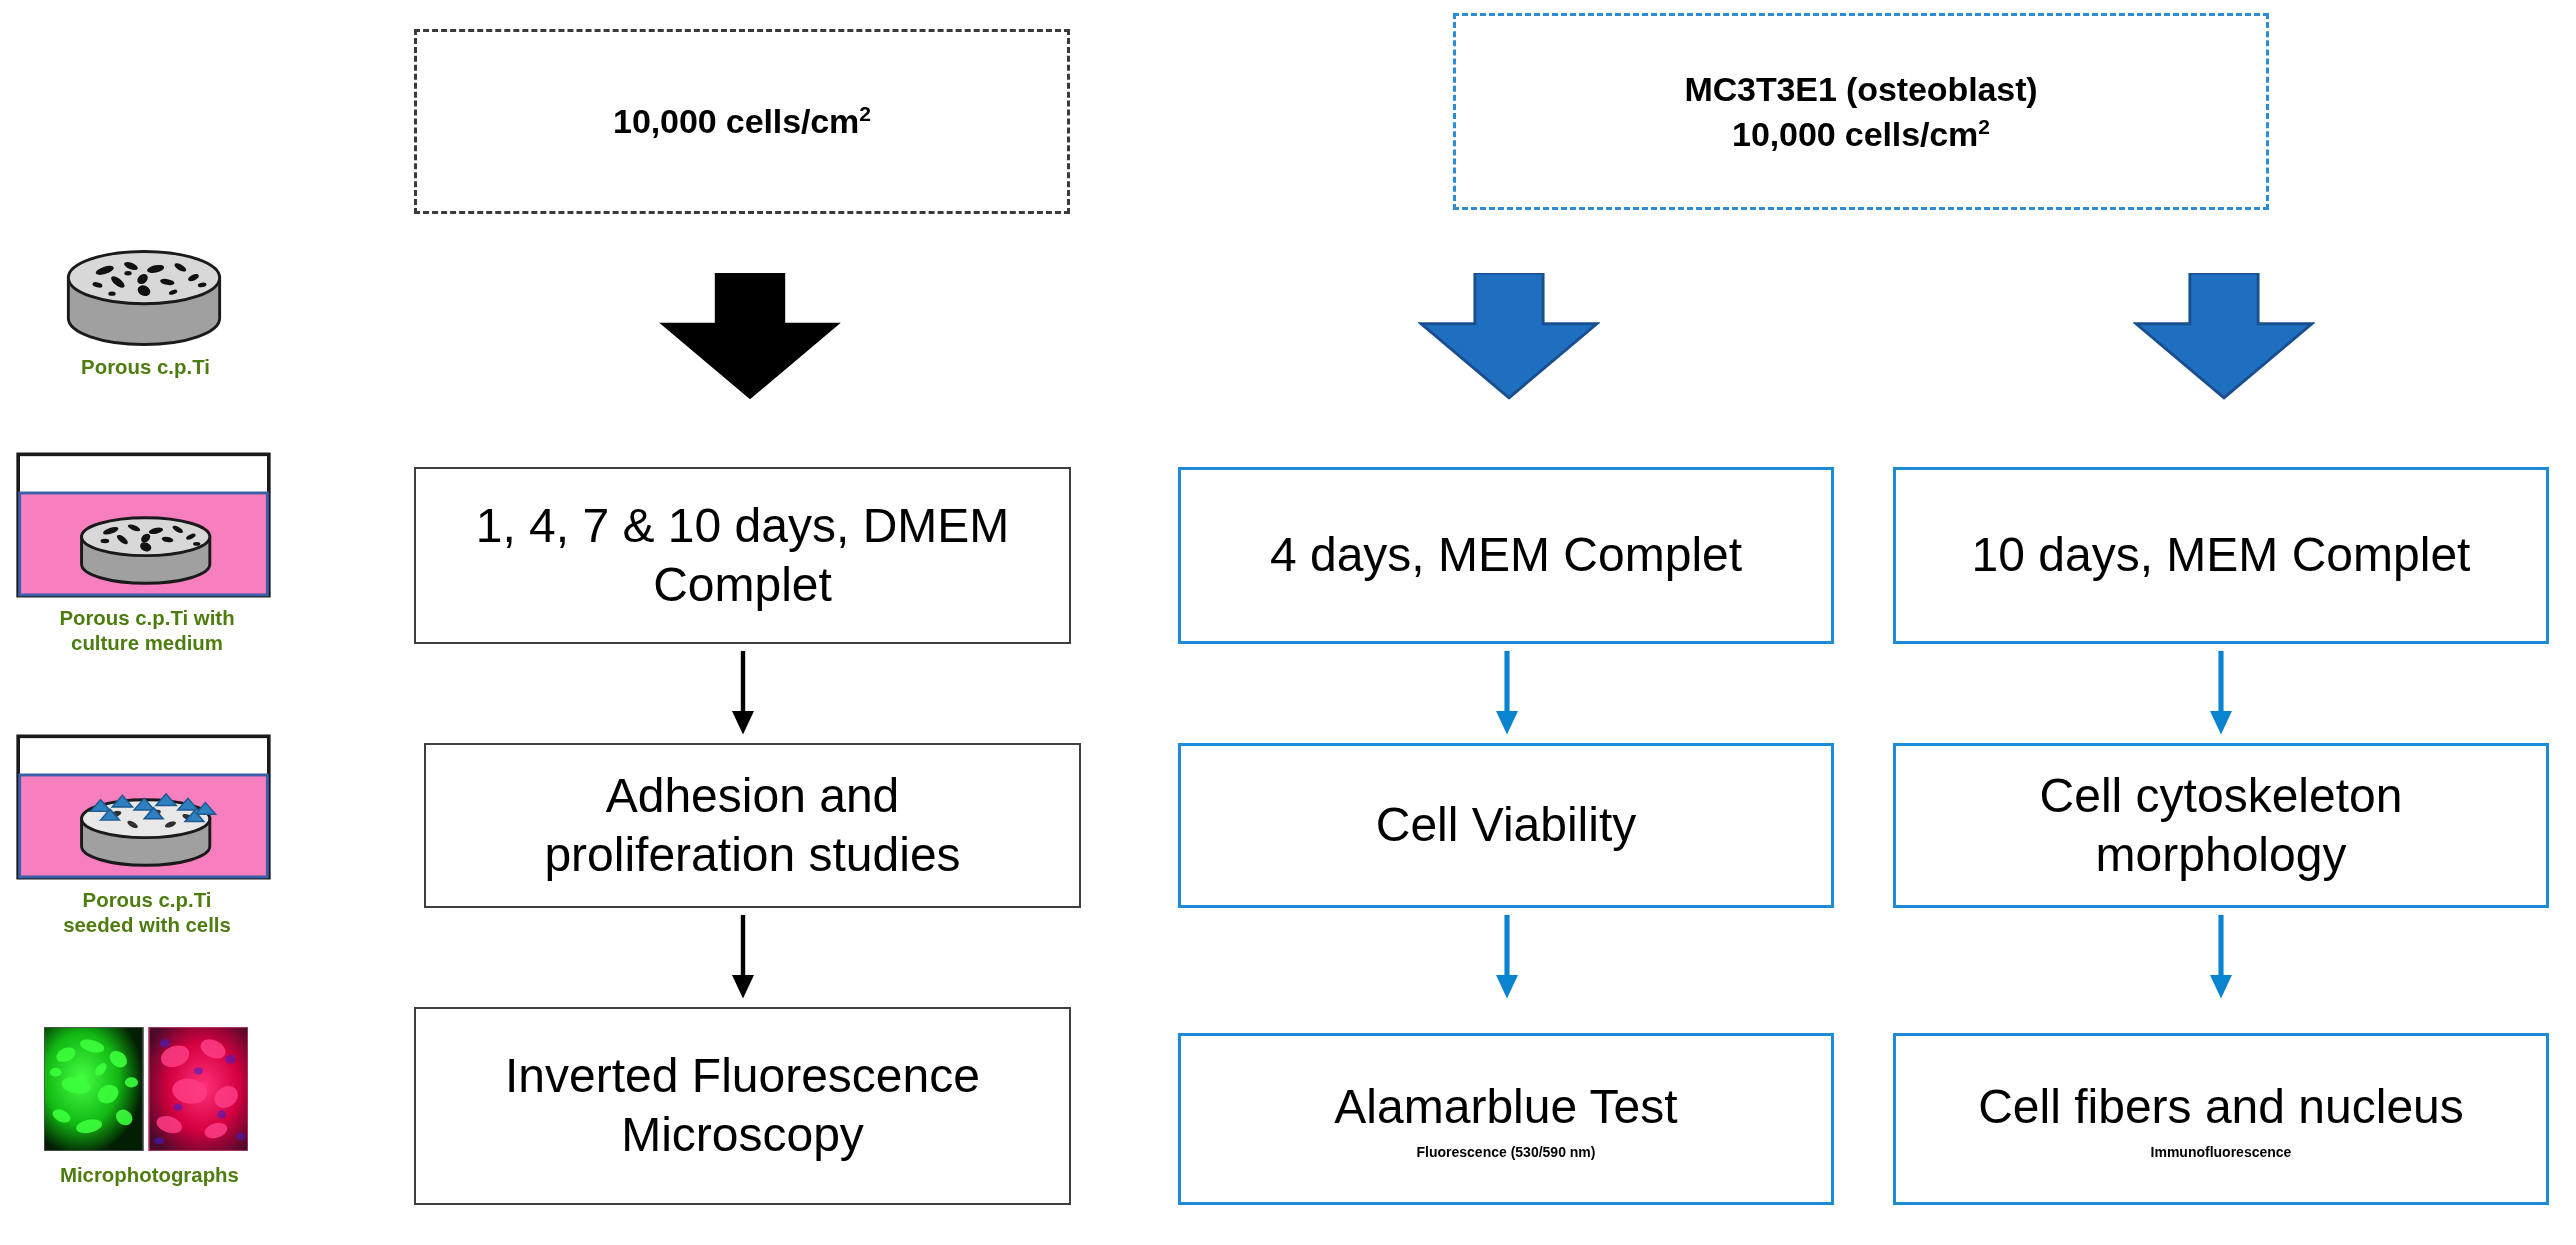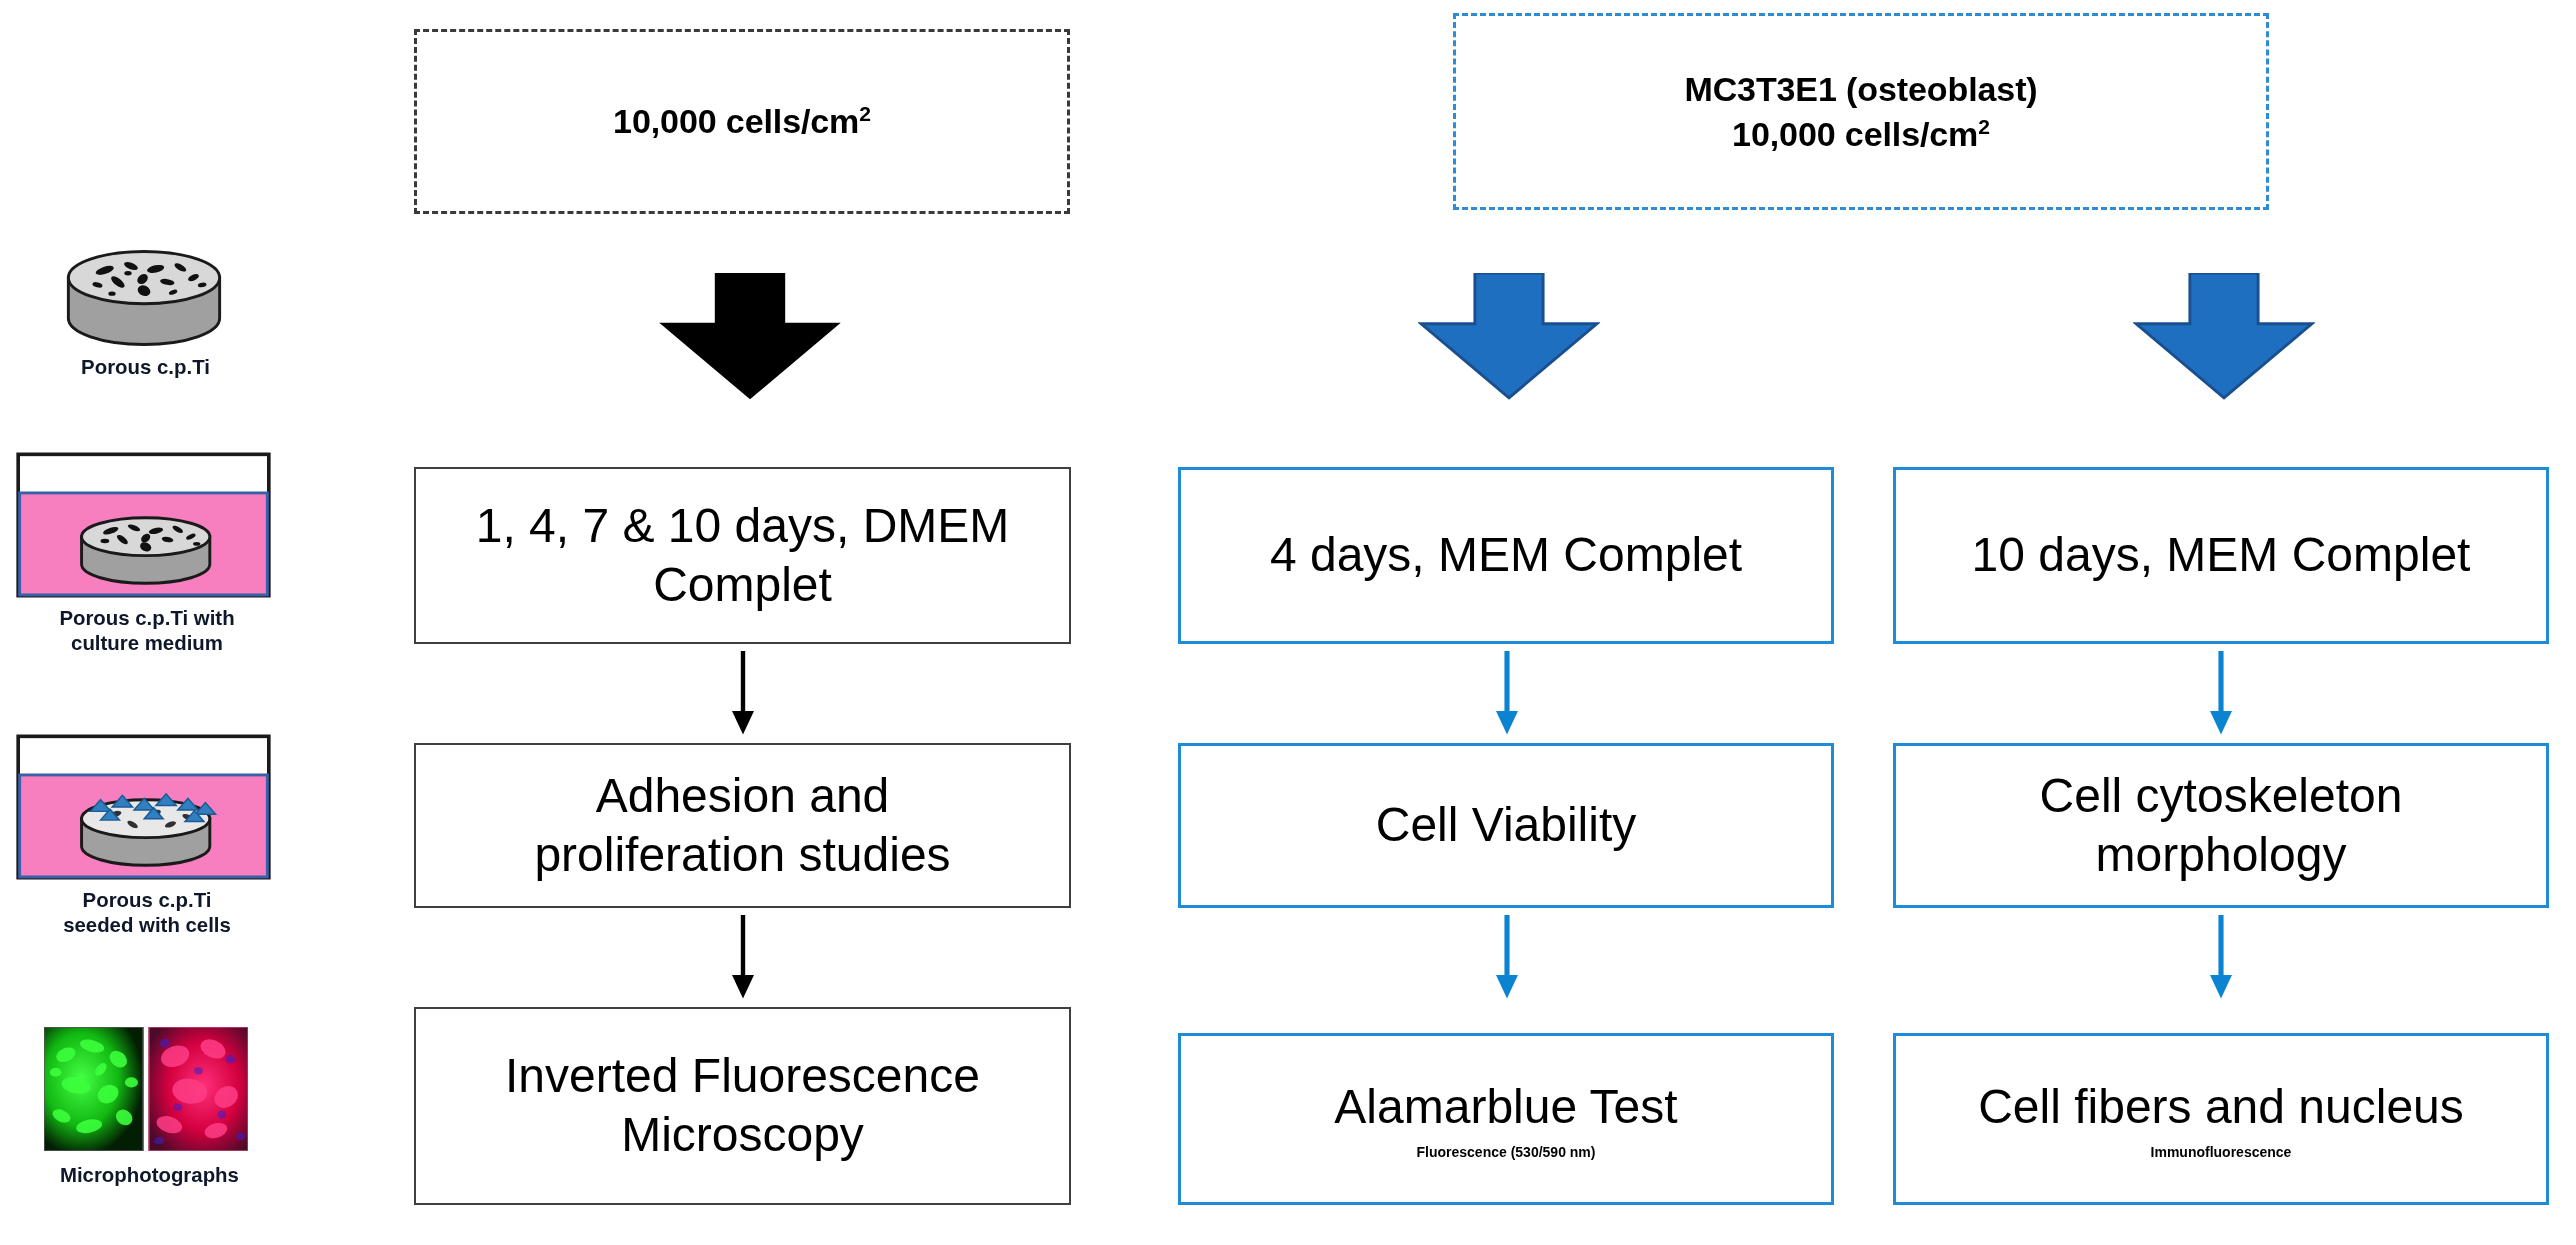--- a/index.html
+++ b/index.html
@@ -38,7 +38,7 @@
   
   .side-cap{
     position:absolute;text-align:center;font-weight:bold;
-    font-size:20.4px;line-height:1.22;color:#0f172a;
+    font-size:20.4px;line-height:1.22;color:#4d7c0f;
   }
 
   

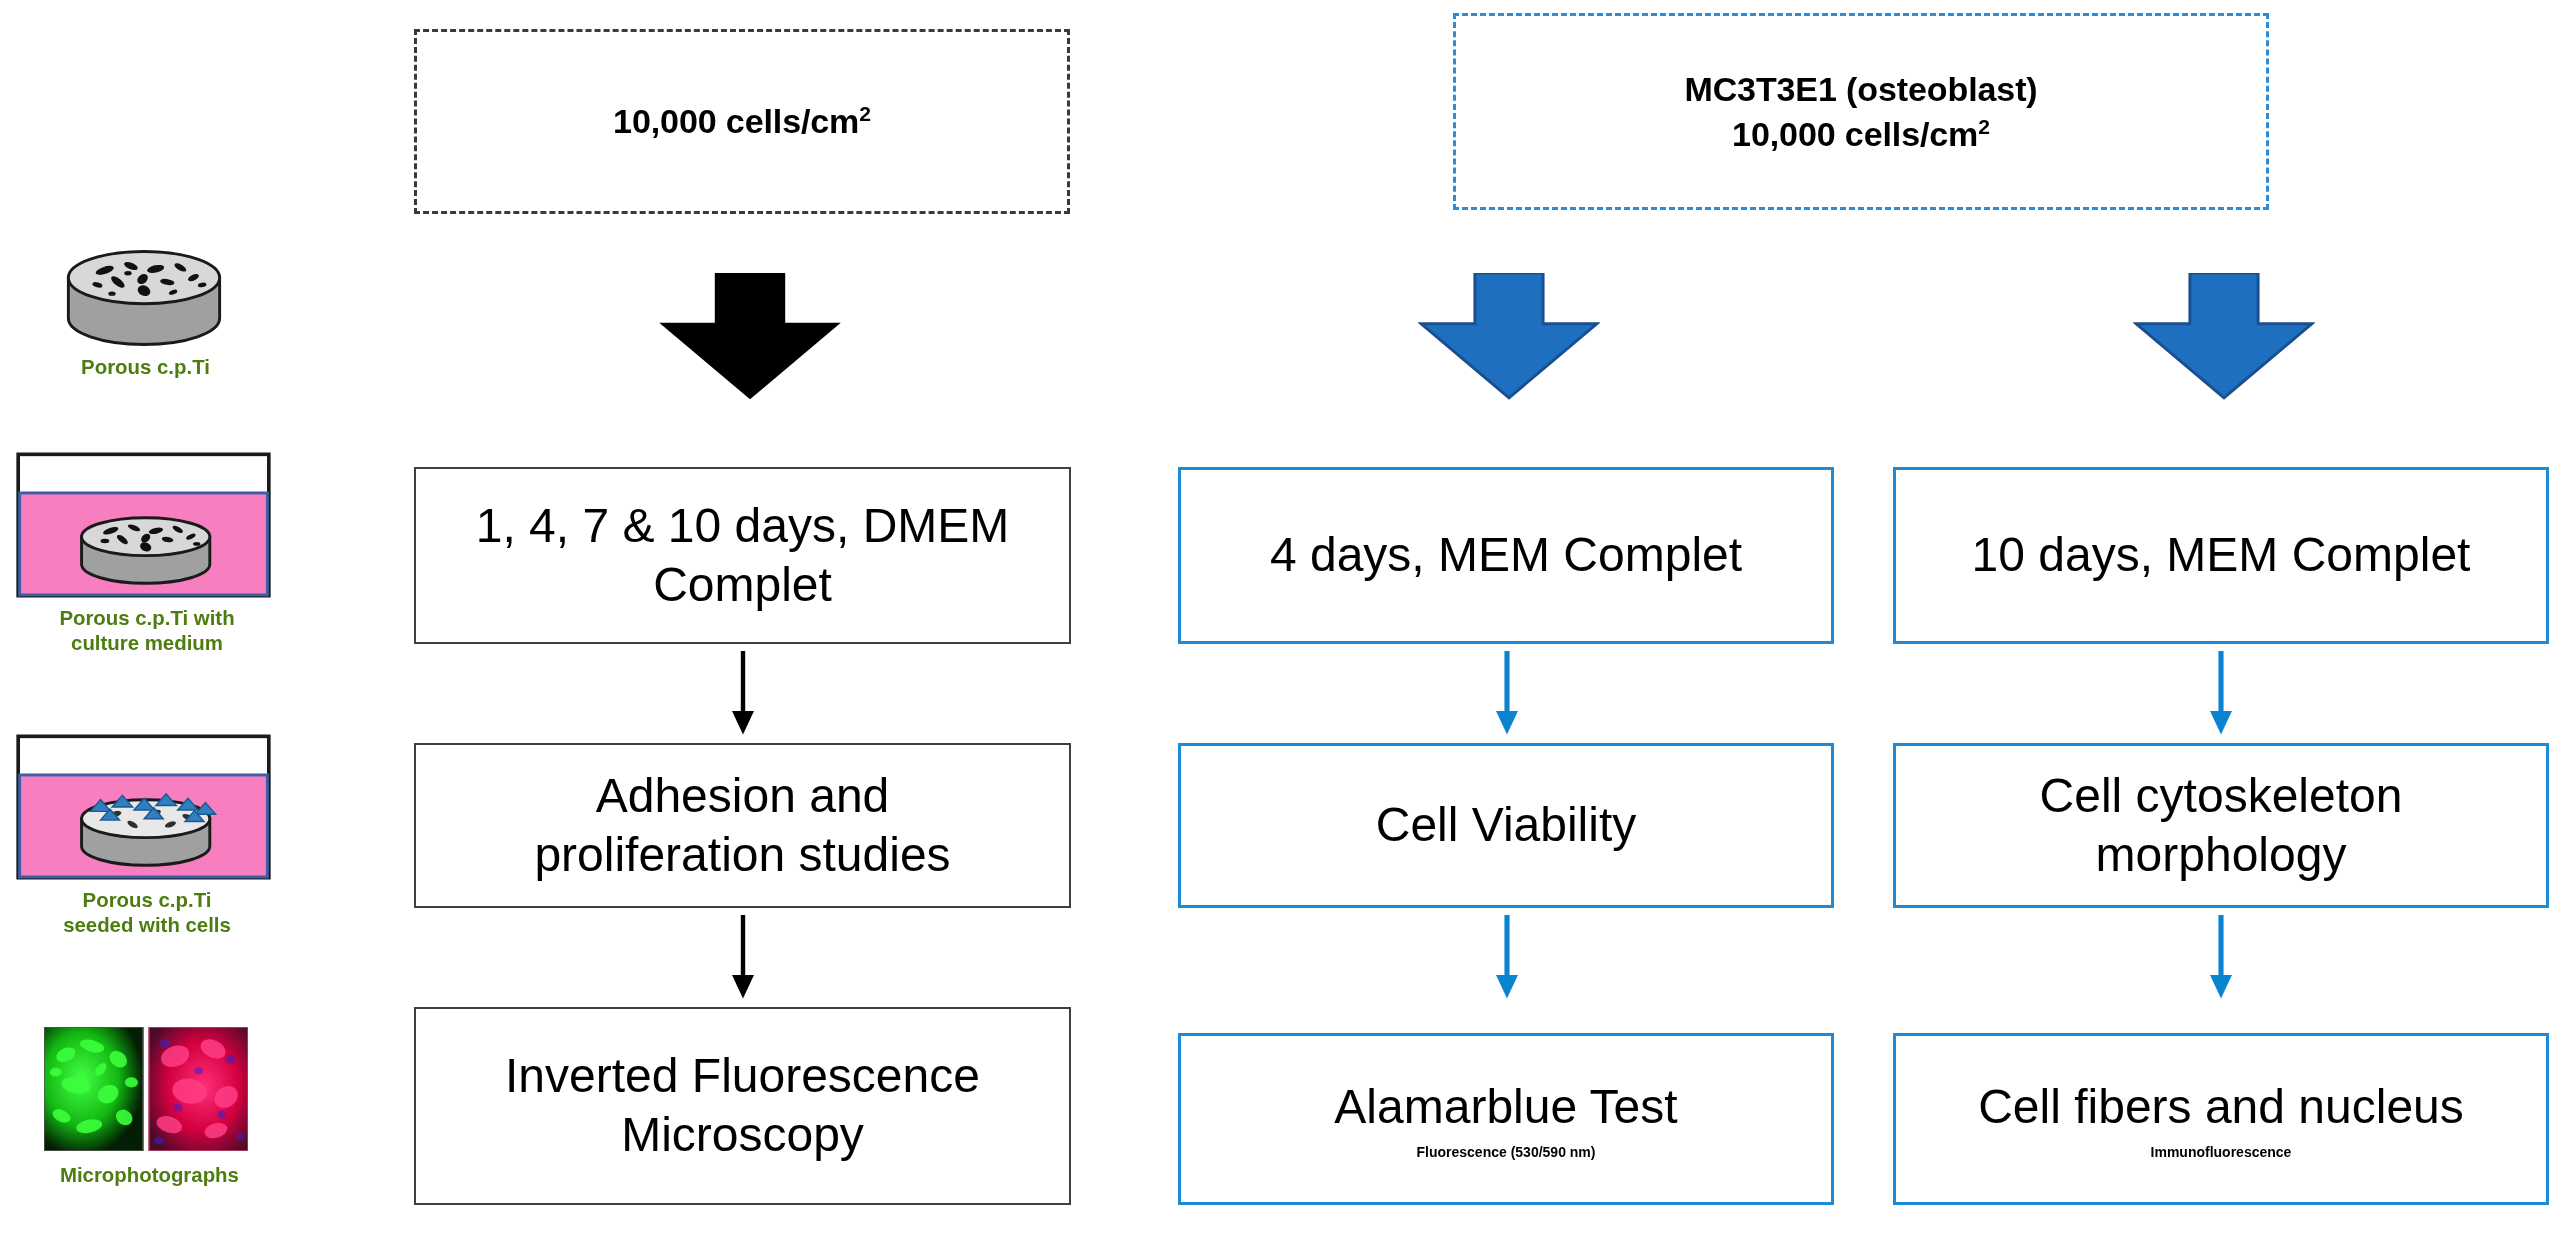--- a/index.html
+++ b/index.html
@@ -211,7 +211,7 @@
   <path d="M23,114 L8,82 L38,82 Z" fill="#000"></path>
 </svg>
 
-<div class="abs pbox pbox-black" style="left:414px;top:743px;width:657px;height:165px;">
+<div class="abs pbox pbox-black" style="left:424px;top:743px;width:657px;height:165px;">
   <div class="pbox-title" style="max-width:466px;">Adhesion and proliferation studies</div>
 </div>
 

